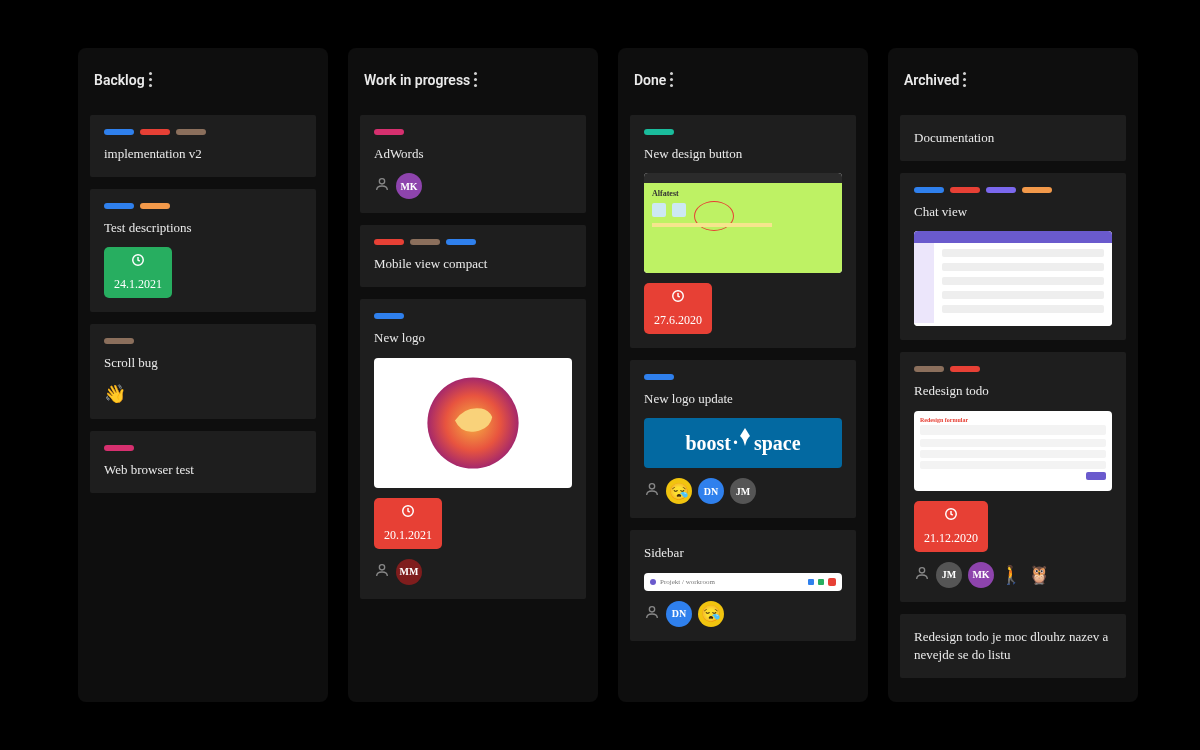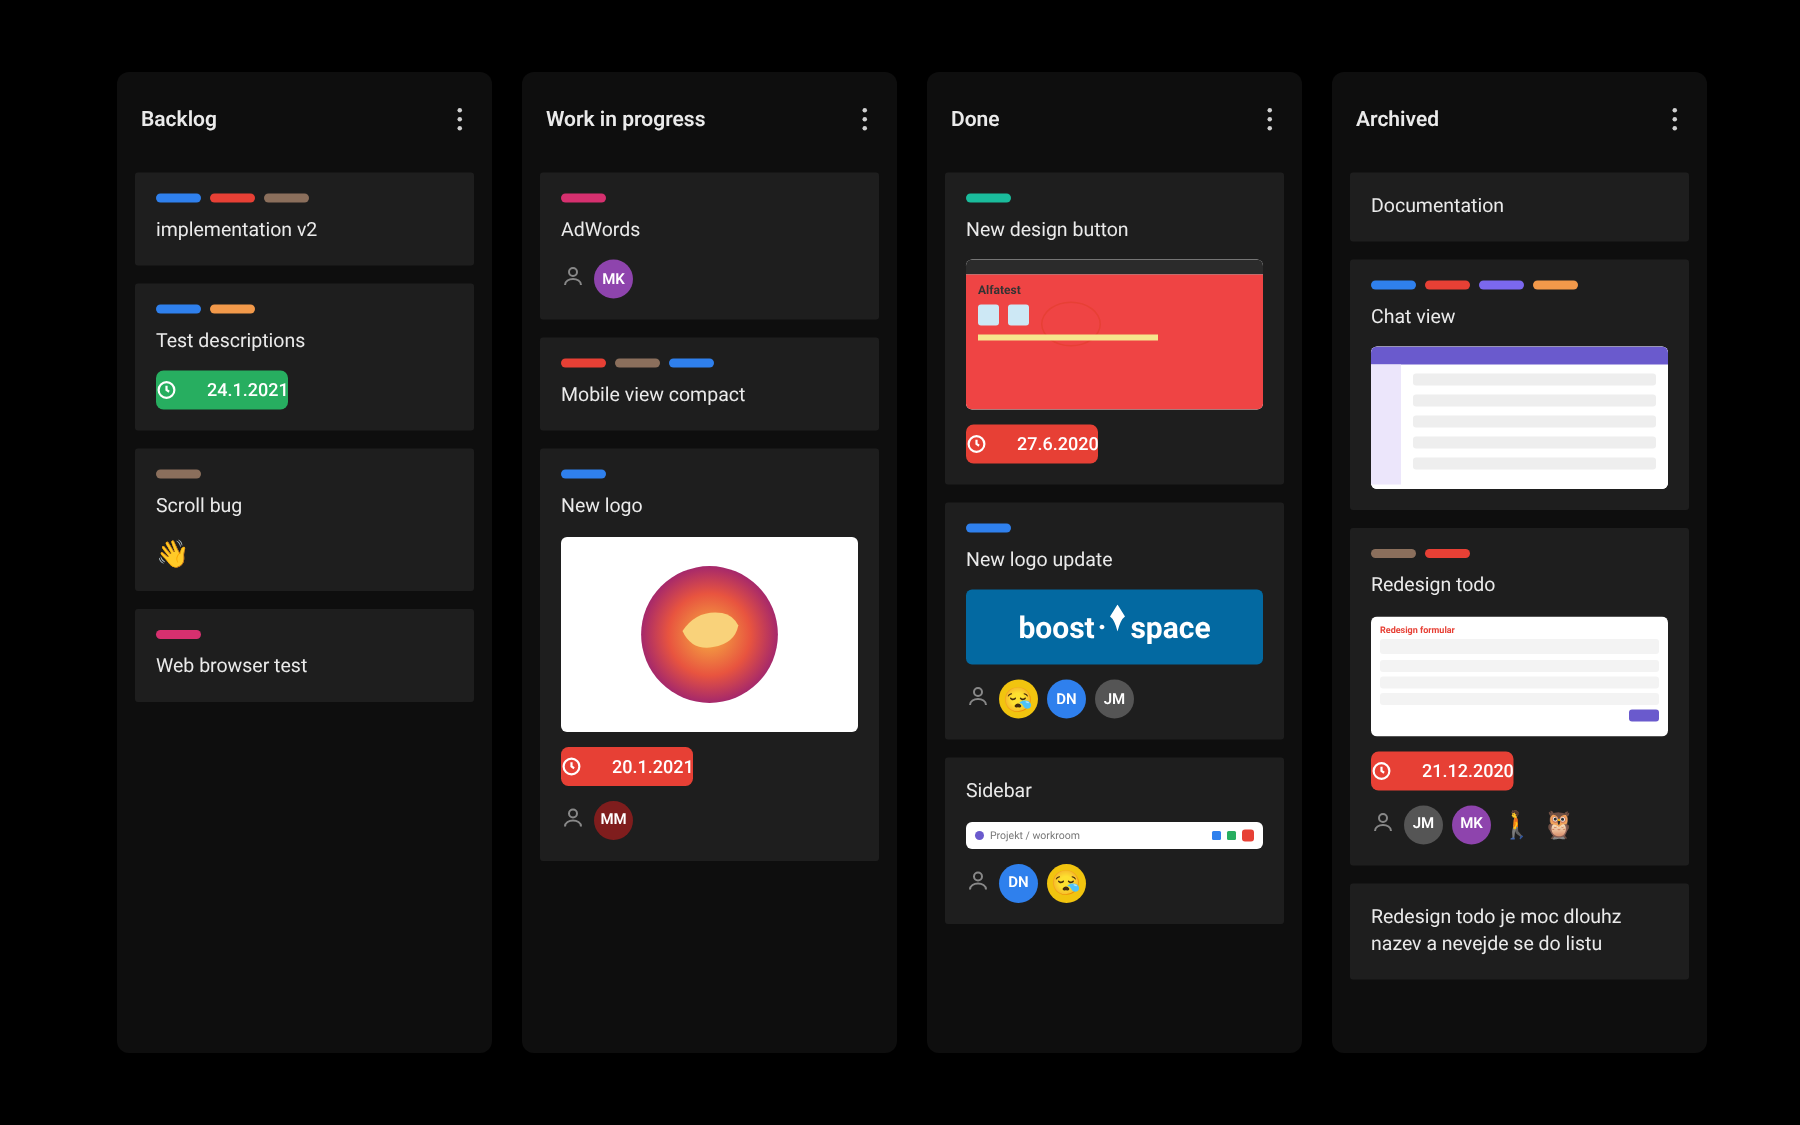--- a/index.html
+++ b/index.html
@@ -30,7 +30,7 @@
   }
   .col-header {
     display: flex;
-    justify-content: space-between;
+    justify-content: flex-start;
     align-items: center;
     padding: 8px 4px 12px 4px;
   }

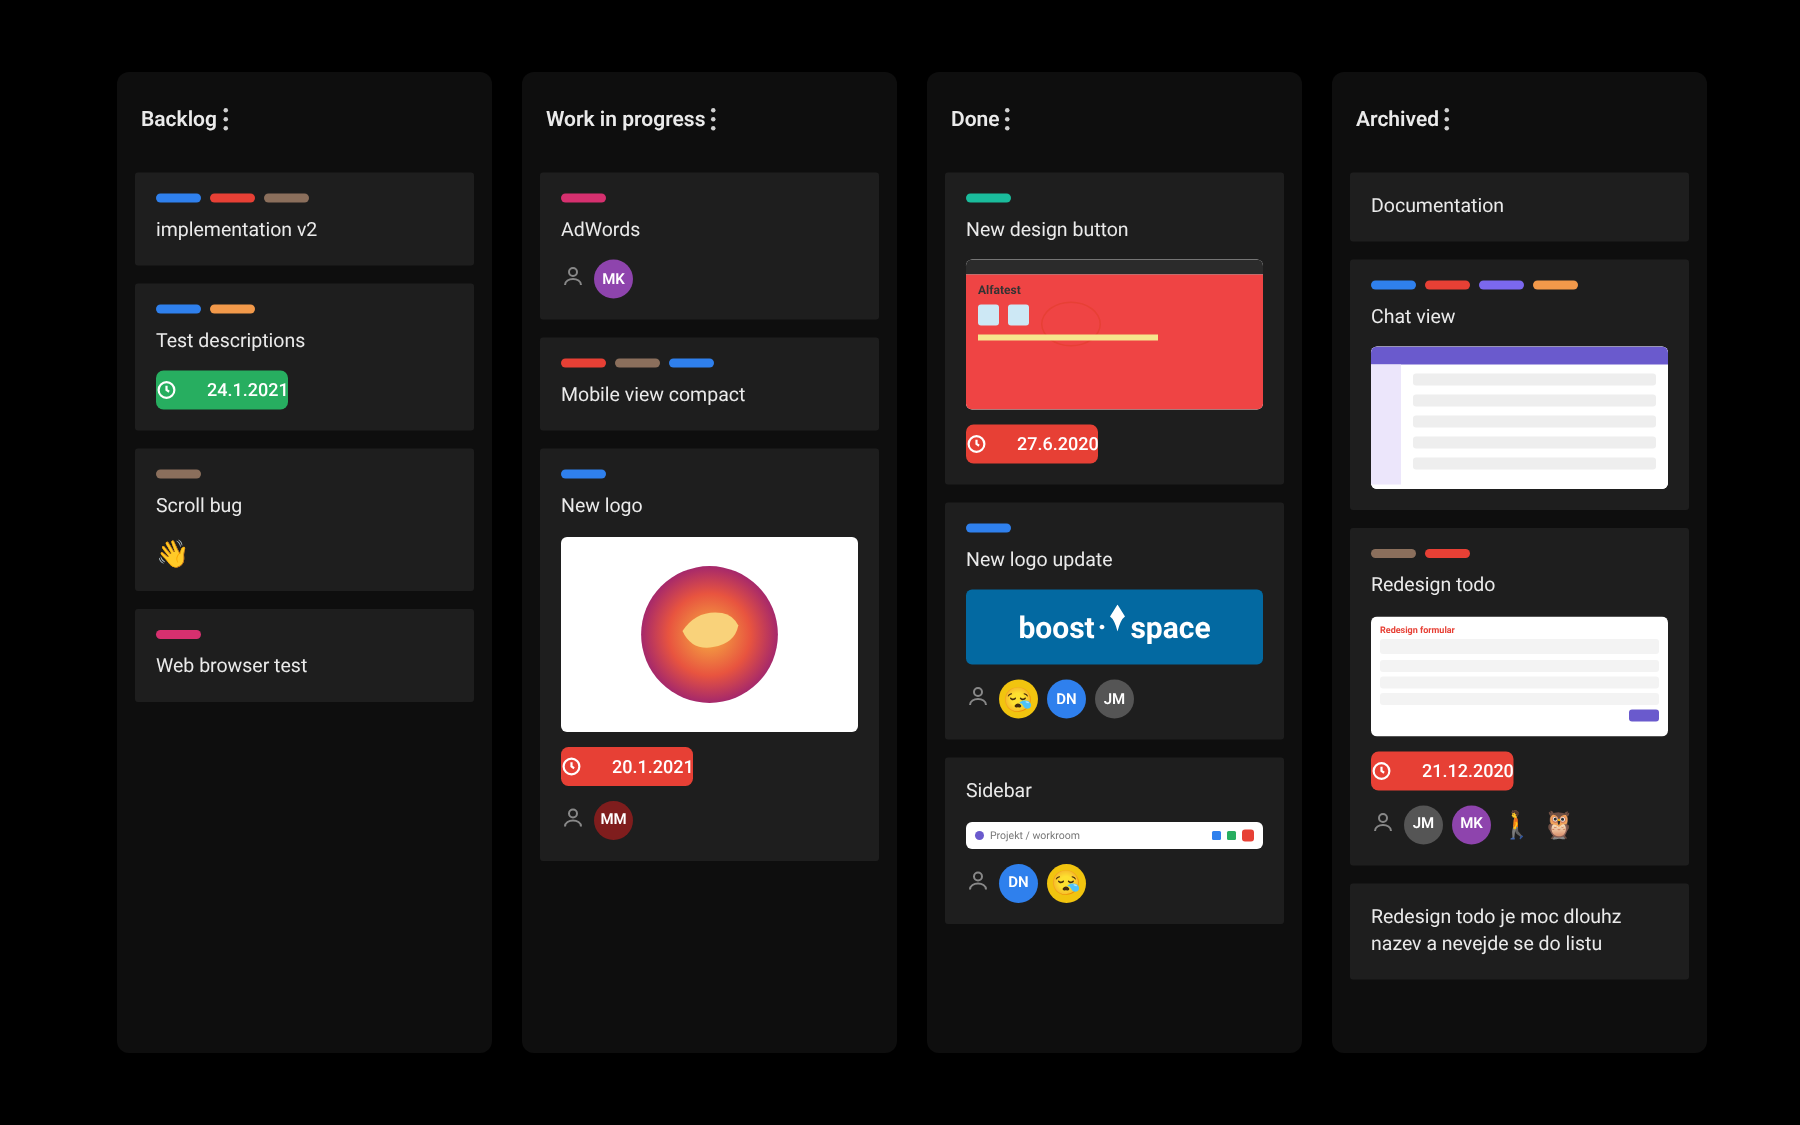--- a/index.html
+++ b/index.html
@@ -57,6 +57,7 @@
     flex-direction: column;
     gap: 10px;
     cursor: pointer;
+    font-family: Liberation Serif, serif;
   }
   .tags {
     display: flex;

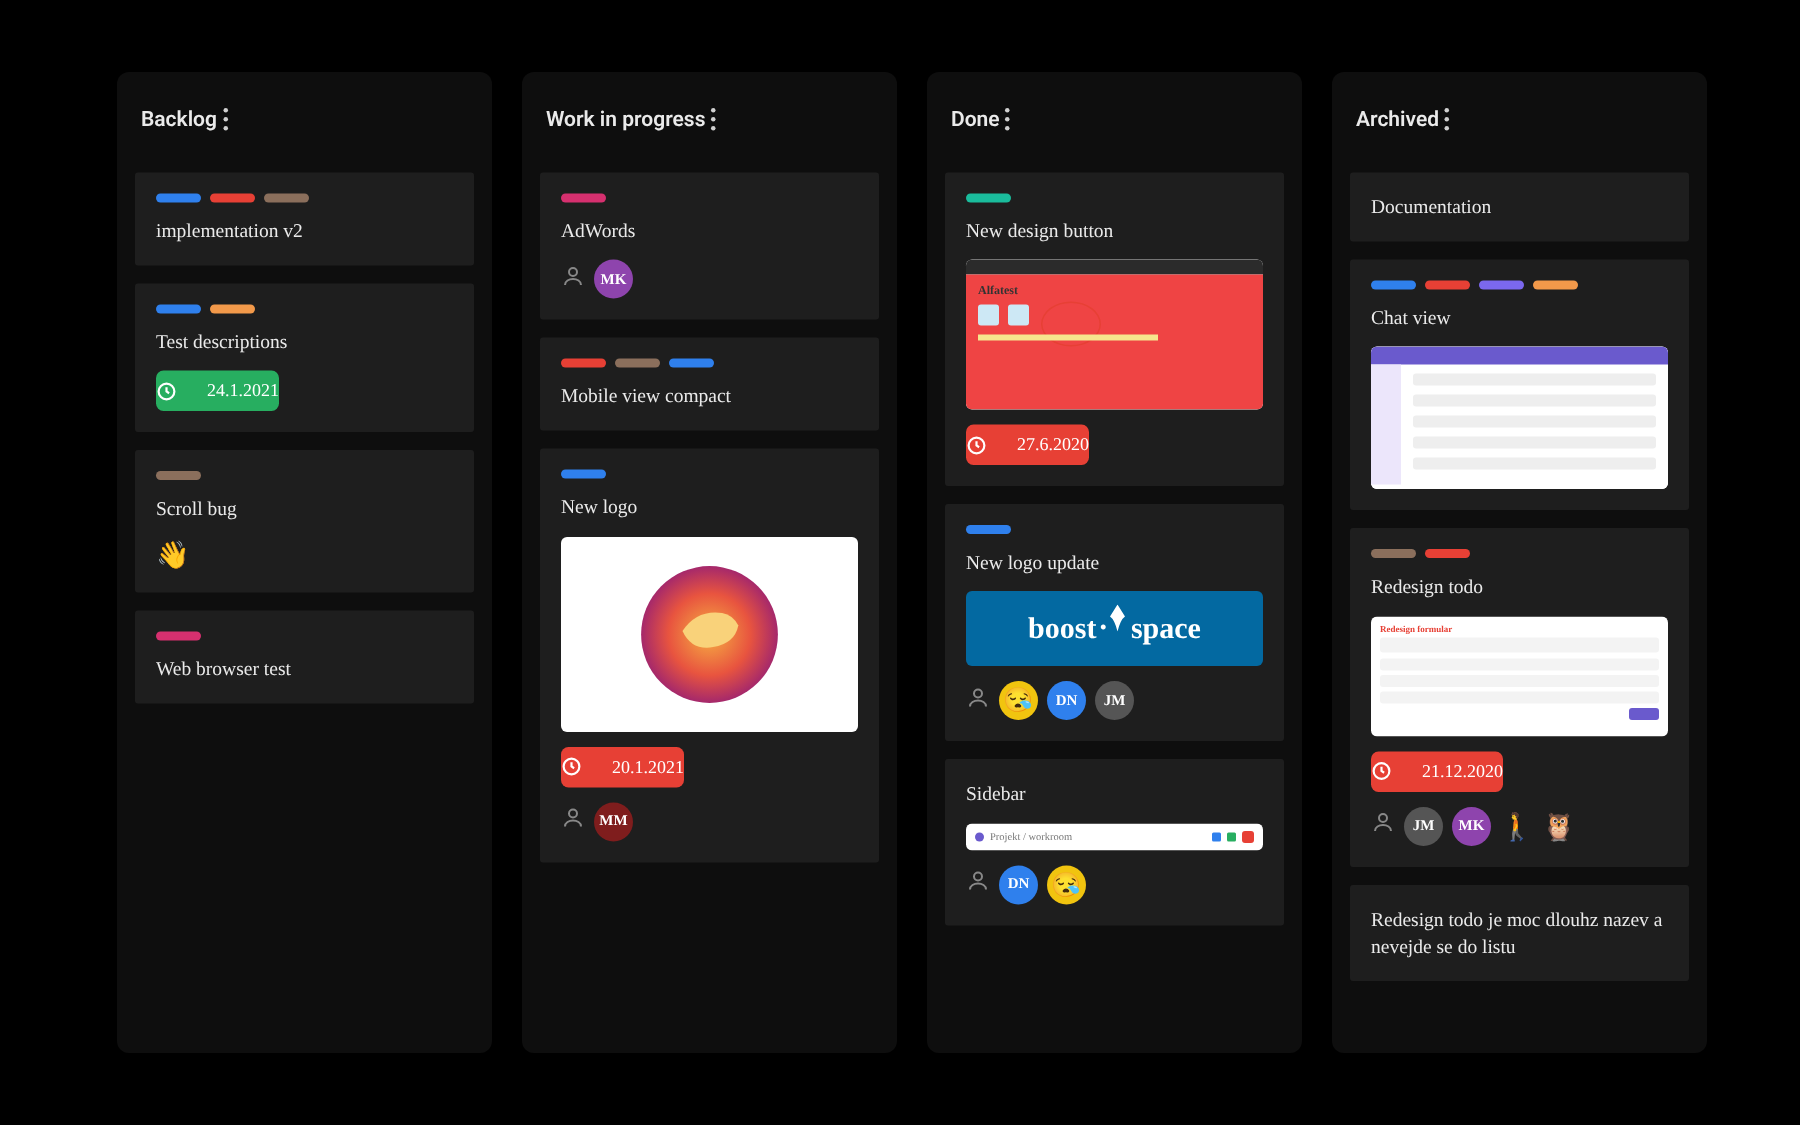--- a/index.html
+++ b/index.html
@@ -122,7 +122,7 @@
     display:flex; flex-direction:column;
   }
   .fake-browser .titlebar { height:10px; background:#2b2b2b; }
-  .fake-browser .body { flex:1; background:#ef4444; position:relative; }
+  .fake-browser .body { flex:1; background:#bef264; position:relative; }
   .fake-app {
     width:100%; height:100%; background:#fff; position:relative;
   }

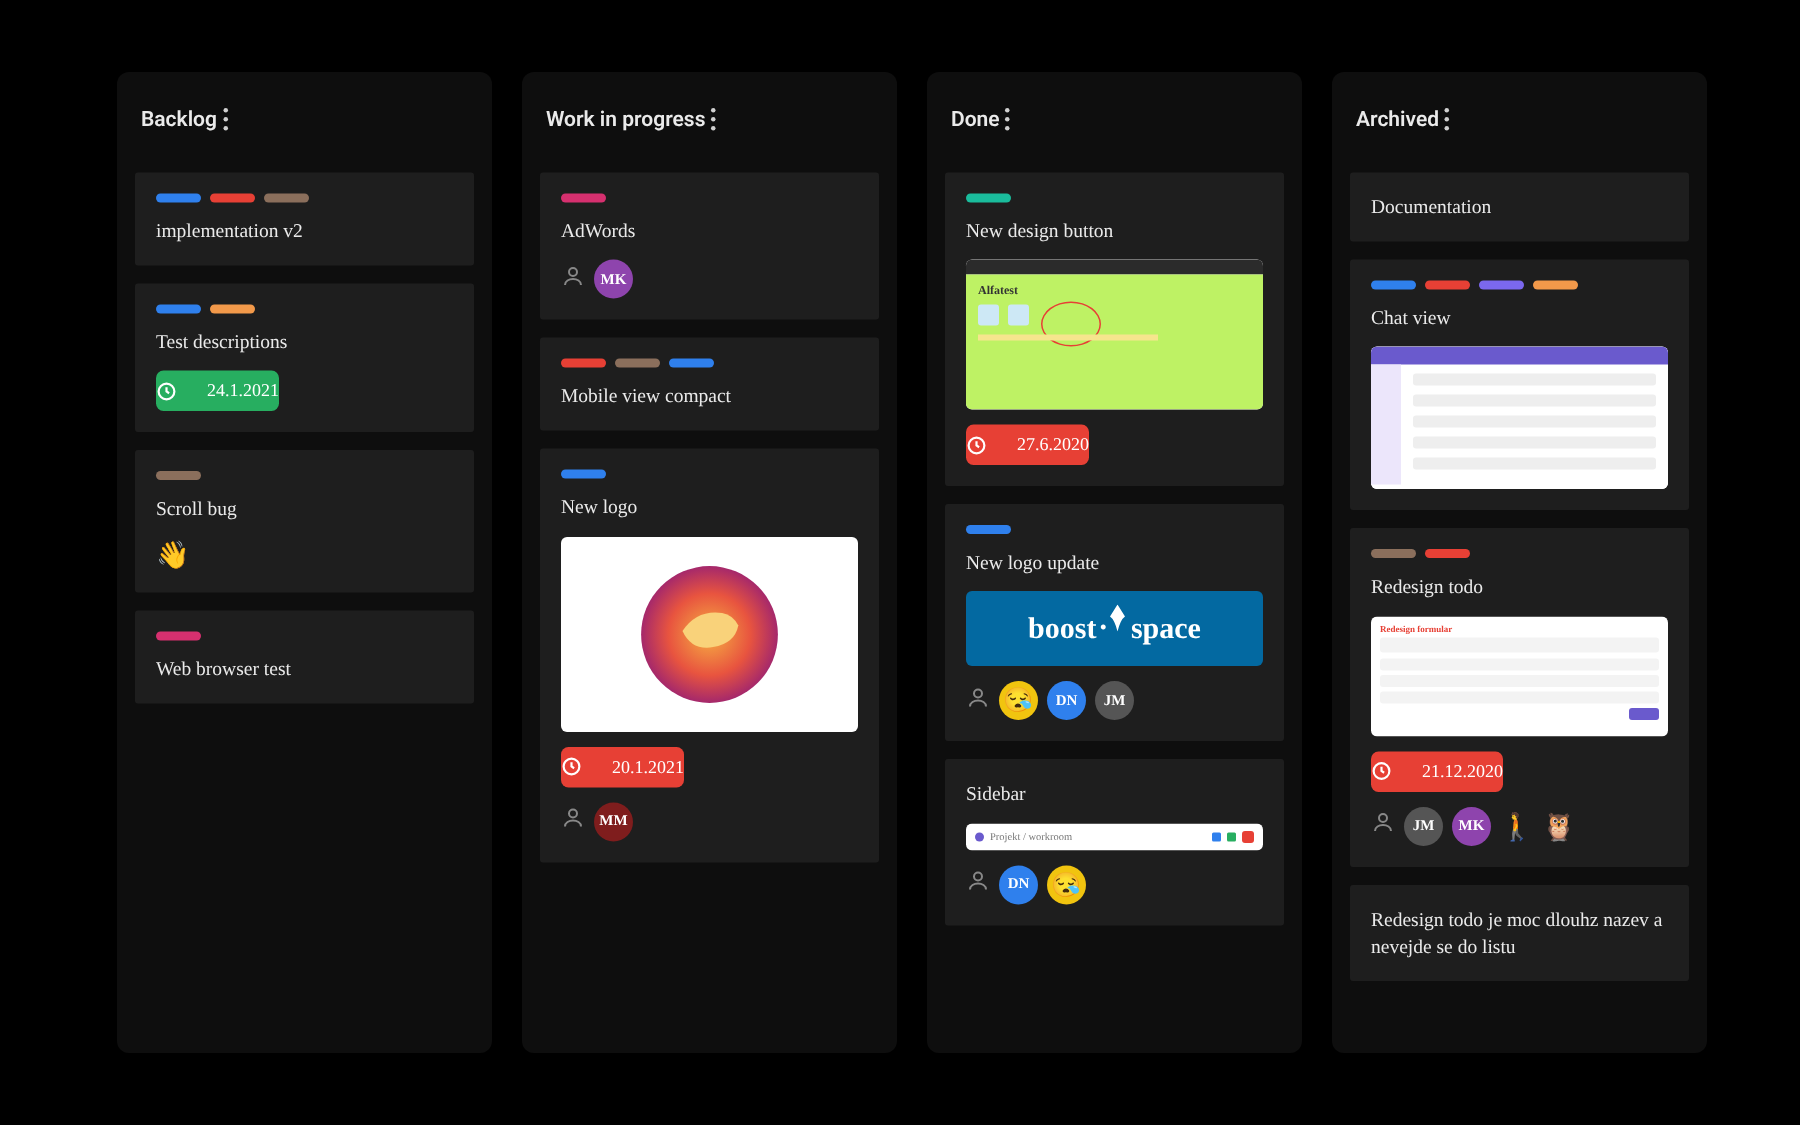--- a/index.html
+++ b/index.html
@@ -77,13 +77,14 @@
   .date-badge {
     display: inline-flex;
     align-items: center;
-    gap: 20px;
-    padding: 6px 0;
+    gap: 10px;
+    padding: 6px 10px;
     border-radius: 5px;
     font-size: 12px;
     font-weight: 500;
     color: #fff;
     width: fit-content;
+    flex-direction: column;
   }
   .date-badge.green { background: #27ae60; }
   .date-badge.red   { background: #e74035; }

